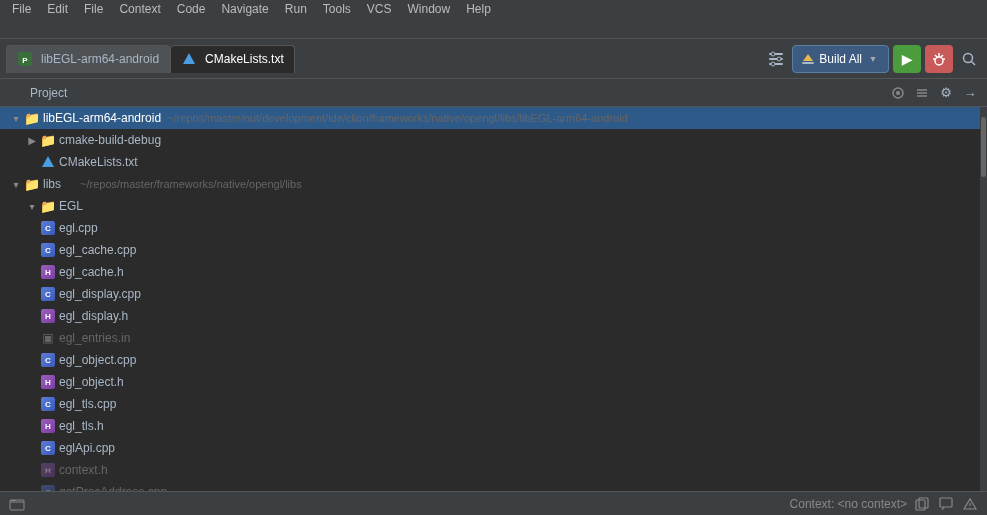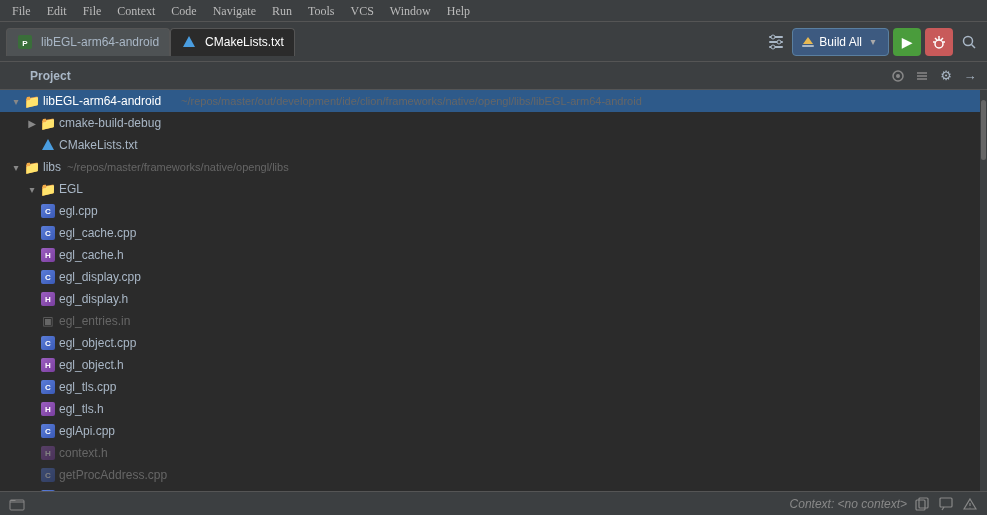--- a/index.html
+++ b/index.html
@@ -19,12 +19,11 @@
     .menubar {
       background: #3c3f41;
       display: flex;
-      align-items: flex-end;
-      height: 22px;
+      align-items: flex-start;
+      height: 39px;
       border-bottom: 1px solid #555;
       padding: 0 4px;
       flex-shrink: 0;
-      font-family: Liberation Serif, serif;
     }
     .menubar-item {
       padding: 2px 8px;

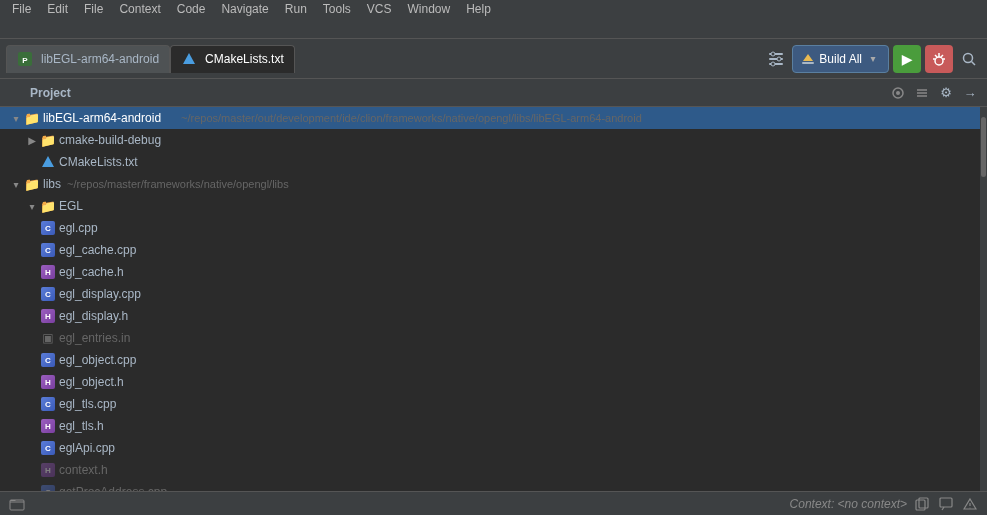--- a/index.html
+++ b/index.html
@@ -156,7 +156,7 @@
     .second-bar-label {
       color: #a9b7c6;
       font-size: 12px;
-      font-weight: bold;
+      font-weight: normal;
       padding-left: 24px;
     }
     .second-bar-icons {

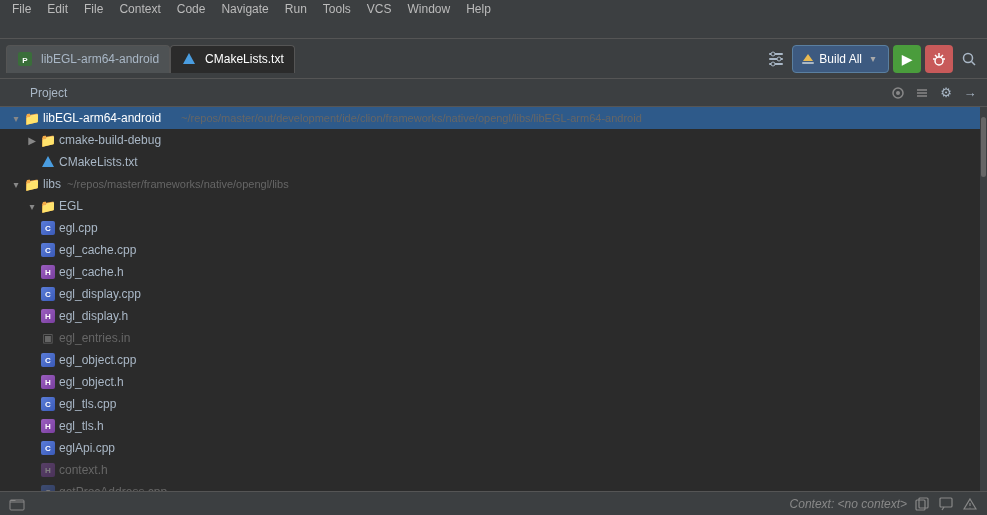--- a/index.html
+++ b/index.html
@@ -410,7 +410,7 @@
       <span class="expand-icon">▾</span>
       <span class="file-icon icon-folder">📁</span>
       <span>libEGL-arm64-android</span>
-      <span style="color:#666; margin-left:20px; font-size:11px">~/repos/master/out/development/ide/clion/frameworks/native/opengl/libs/libEGL-arm64-android</span>
+      <span style="color:#666; margin-left:6px; font-size:11px">~/repos/master/out/development/ide/clion/frameworks/native/opengl/libs/libEGL-arm64-android</span>
     </div>
 
     <div class="tree-item">

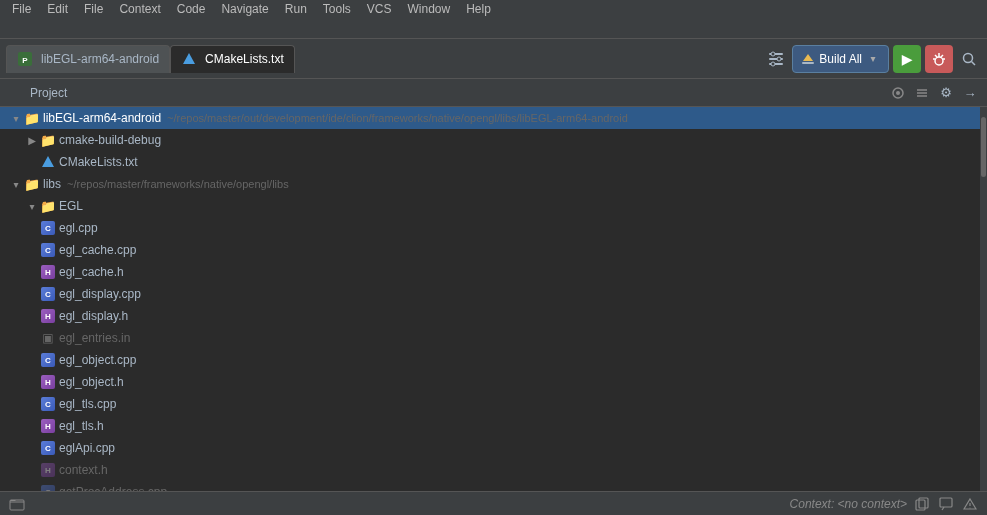--- a/index.html
+++ b/index.html
@@ -435,7 +435,7 @@
       <span class="expand-icon">▾</span>
       <span class="file-icon icon-folder">📁</span>
       <span>libs</span>
-      <span style="color:#666; margin-left:6px; font-size:11px">~/repos/master/frameworks/native/opengl/libs</span>
+      <span style="color:#666; margin-left:19px; font-size:11px">~/repos/master/frameworks/native/opengl/libs</span>
     </div>
 
     <div class="tree-item">

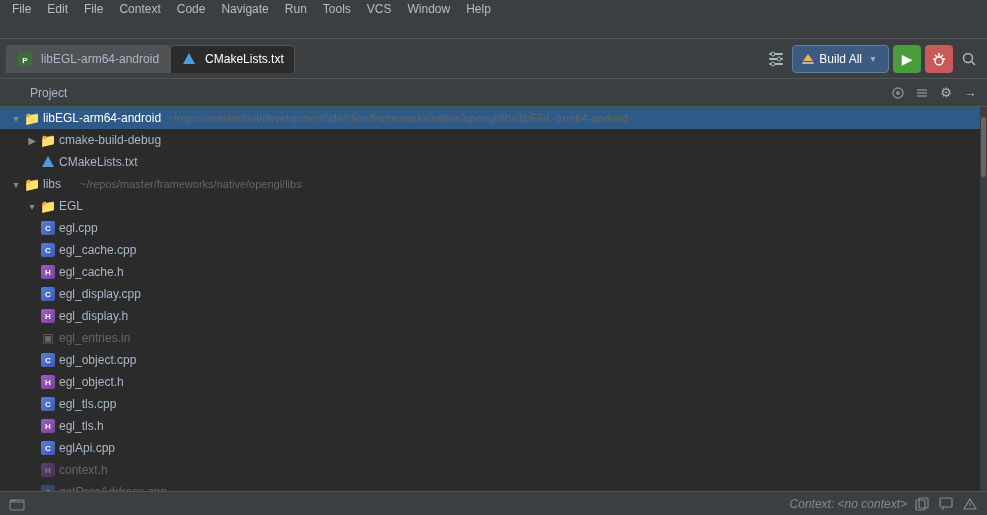--- a/index.html
+++ b/index.html
@@ -264,7 +264,7 @@
       justify-content: space-between;
     }
     .statusbar-left { display: flex; align-items: center; gap: 6px; }
-    .statusbar-right { display: flex; align-items: center; gap: 6px; color: #888; font-style: italic; }
+    .statusbar-right { display: flex; align-items: center; gap: 6px; color: #888; }
     .status-icon {
       width: 18px;
       height: 18px;

